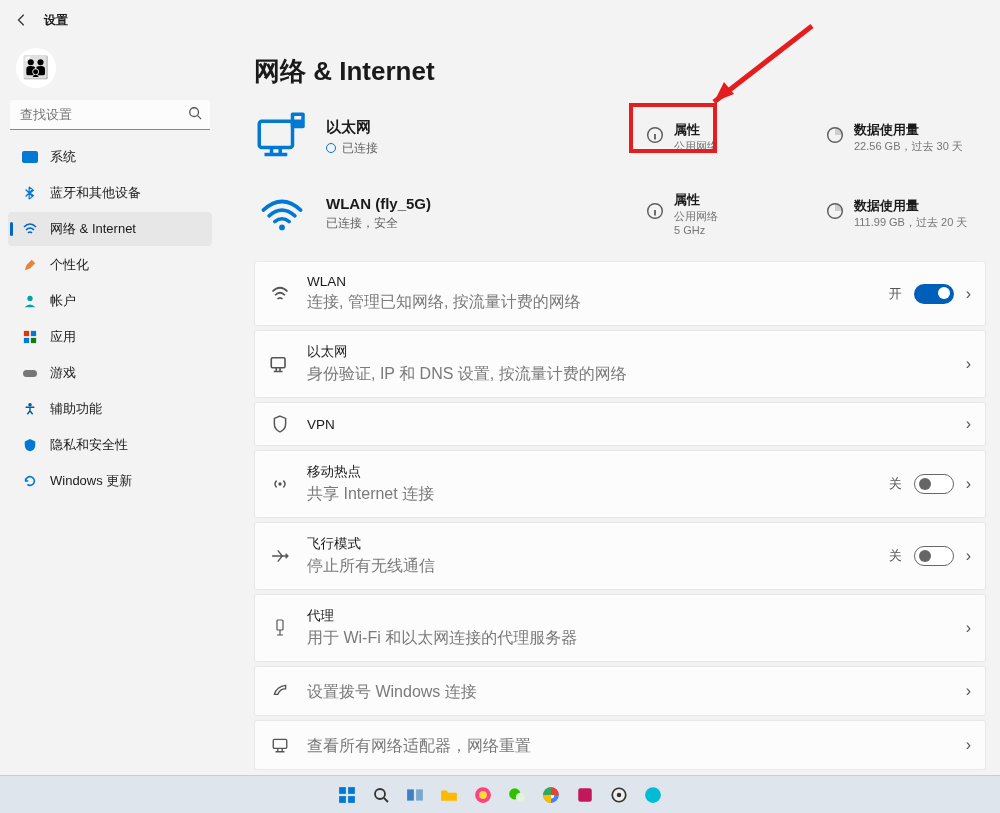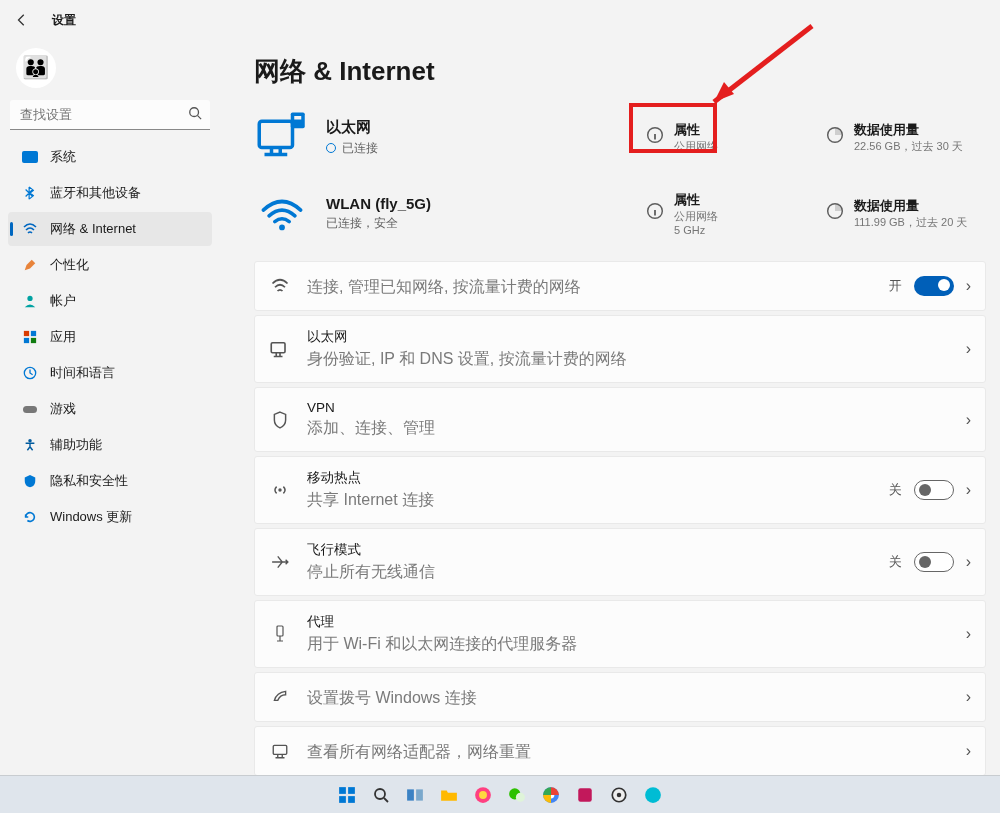--- a/index.html
+++ b/index.html
@@ -5,7 +5,7 @@
 * { margin: 0; padding: 0; box-sizing: border-box; }
 body { font-family: "Segoe UI", "Microsoft YaHei", sans-serif; background: #f3f3f3; width: 1000px; height: 813px; overflow: hidden; position: relative; color: #1a1a1a; }
 
-.topbar { display: flex; align-items: center; padding: 10px 12px; gap: 20px; }
+.topbar { display: flex; align-items: center; padding: 10px 12px; gap: 12px; }
 .back { width: 20px; height: 20px; display: flex; align-items: center; justify-content: center; cursor: pointer; color: #333; }
 .topbar .title { font-size: 12px; font-weight: 600; }
 

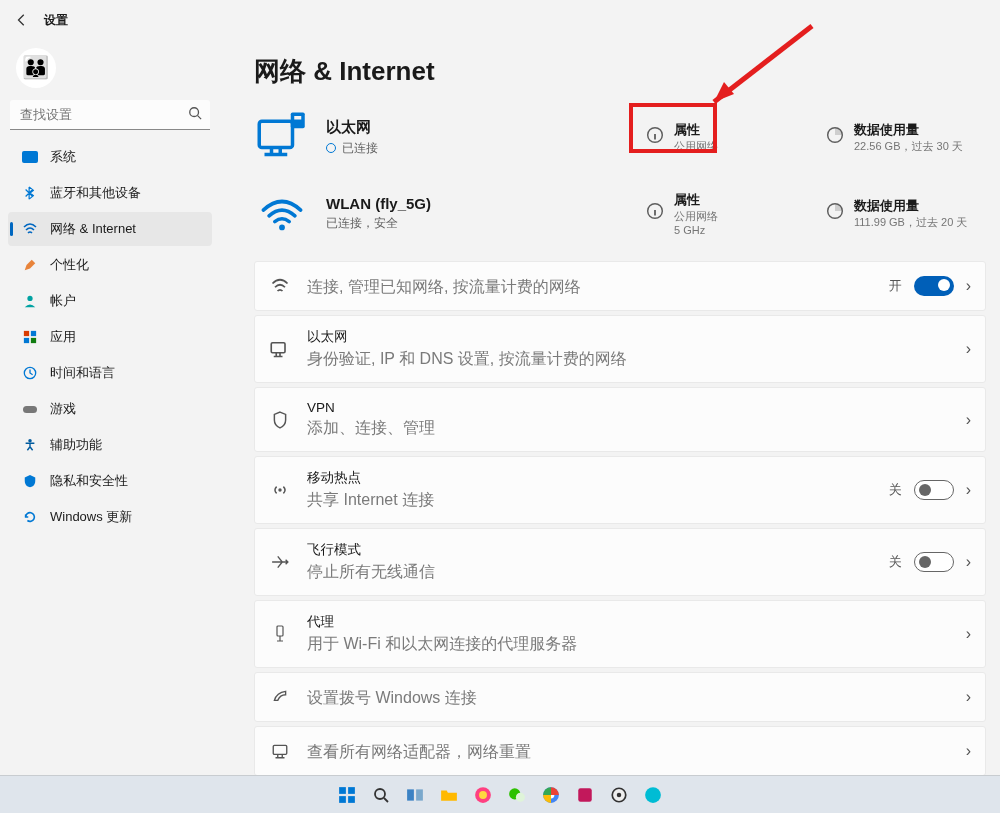--- a/index.html
+++ b/index.html
@@ -276,6 +276,7 @@
             </svg>
           </div>
         <div class="ct">
+            <div class="ct1">WLAN</div>
             <div class="ct2">连接, 管理已知网络, 按流量计费的网络</div>
           </div>
         <div class="tail">

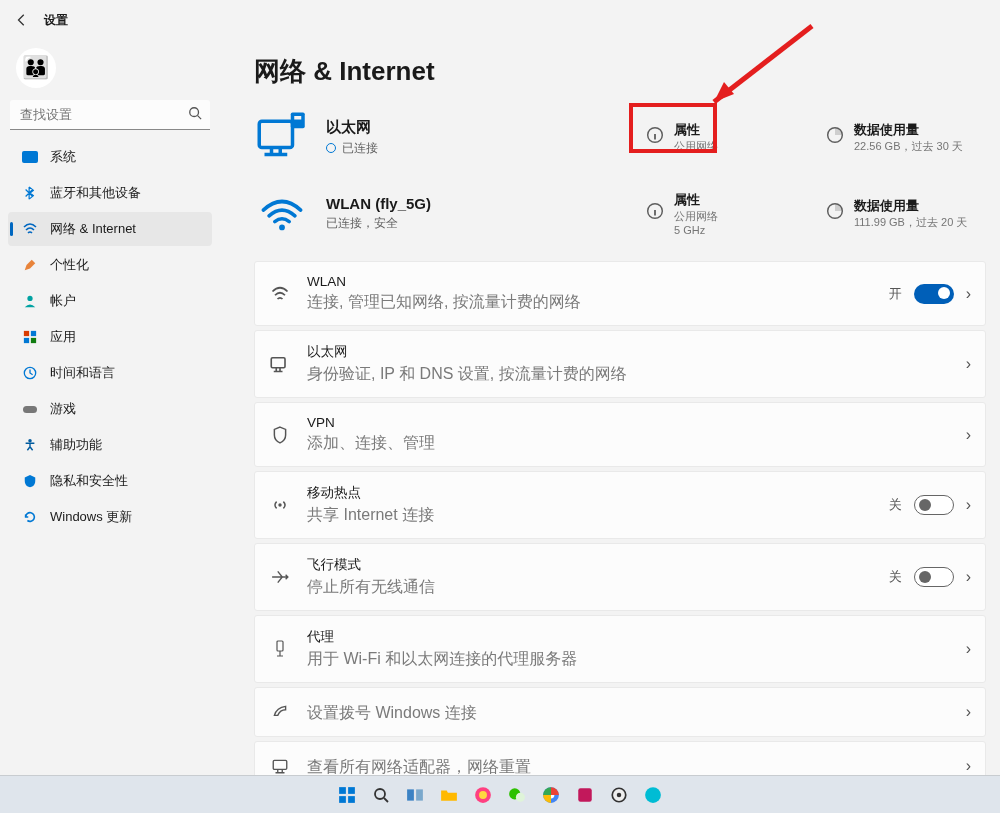--- a/index.html
+++ b/index.html
@@ -144,15 +144,6 @@
     </div>
     <div class="nav-item">
       <span class="nav-icon ni-gray">
-        <svg width="14" height="14" viewBox="0 0 16 16">
-            <circle cx="8" cy="8" r="6.5" stroke="#0078d4" stroke-width="1.5" fill="none"></circle>
-            <path d="M8 4 L8 8 L11 10" stroke="#0078d4" stroke-width="1.5" fill="none"></path>
-          </svg>
-      </span>
-      <span>时间和语言</span>
-    </div>
-    <div class="nav-item">
-      <span class="nav-icon ni-gray">
         <svg width="16" height="14" viewBox="0 0 16 14">
             <rect x="1" y="4" width="14" height="7" rx="3.5" fill="#777"></rect>
           </svg>

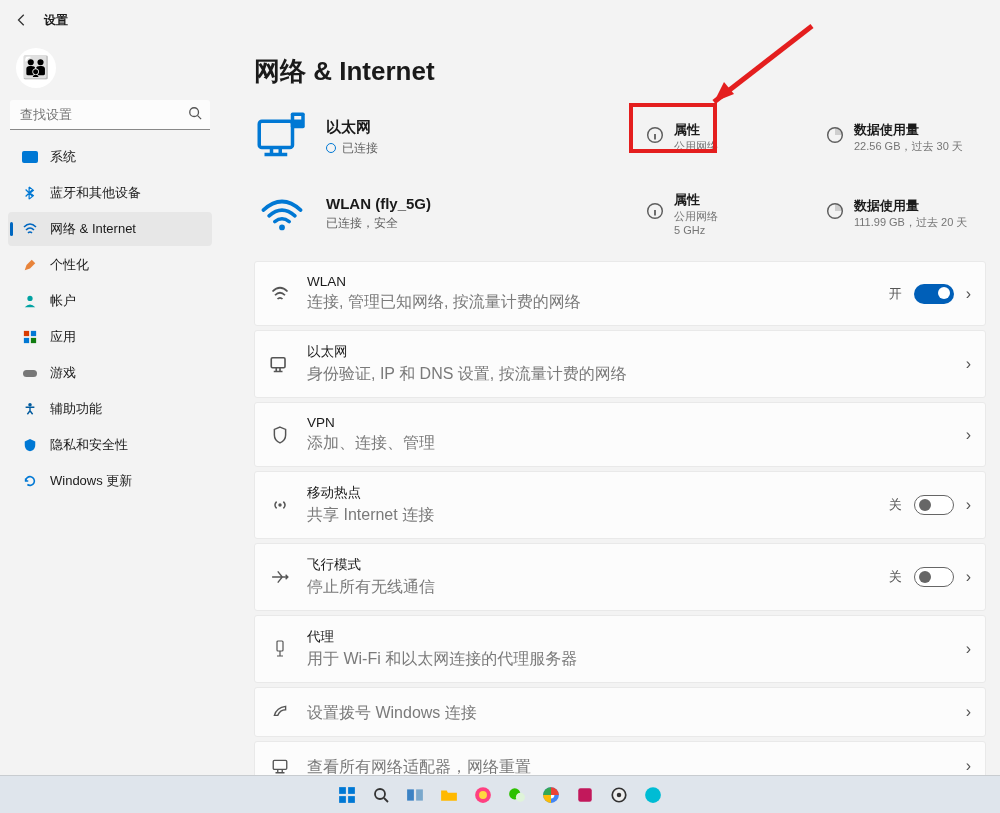--- a/index.html
+++ b/index.html
@@ -303,7 +303,6 @@
           </div>
         <div class="ct">
             <div class="ct1">VPN</div>
-            <div class="ct2">添加、连接、管理</div>
           </div>
         <div class="tail">
             <span class="chev">›</span>

